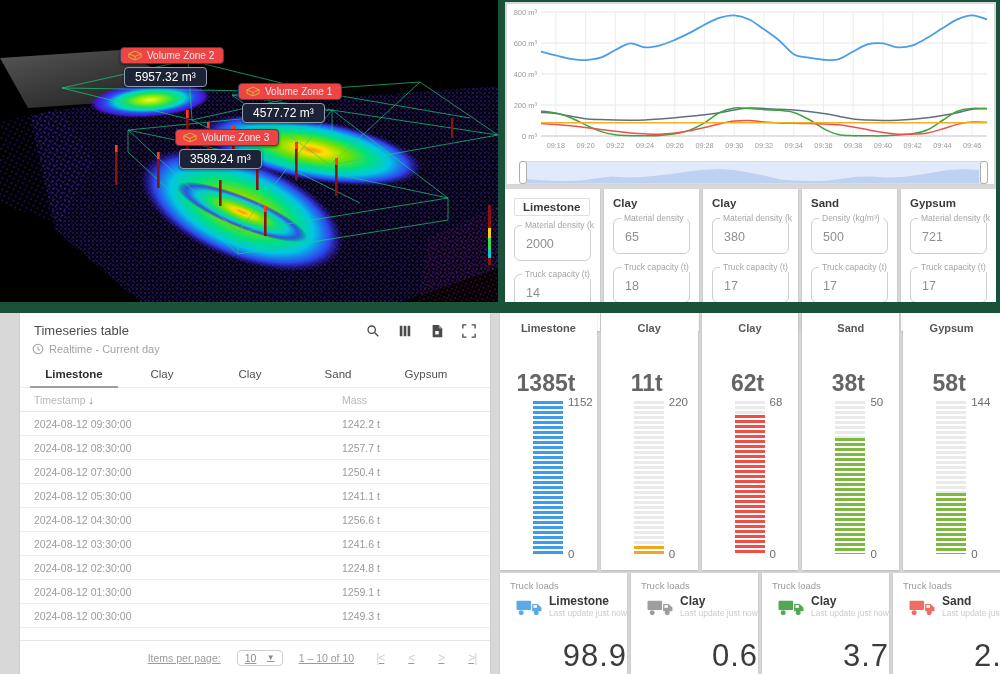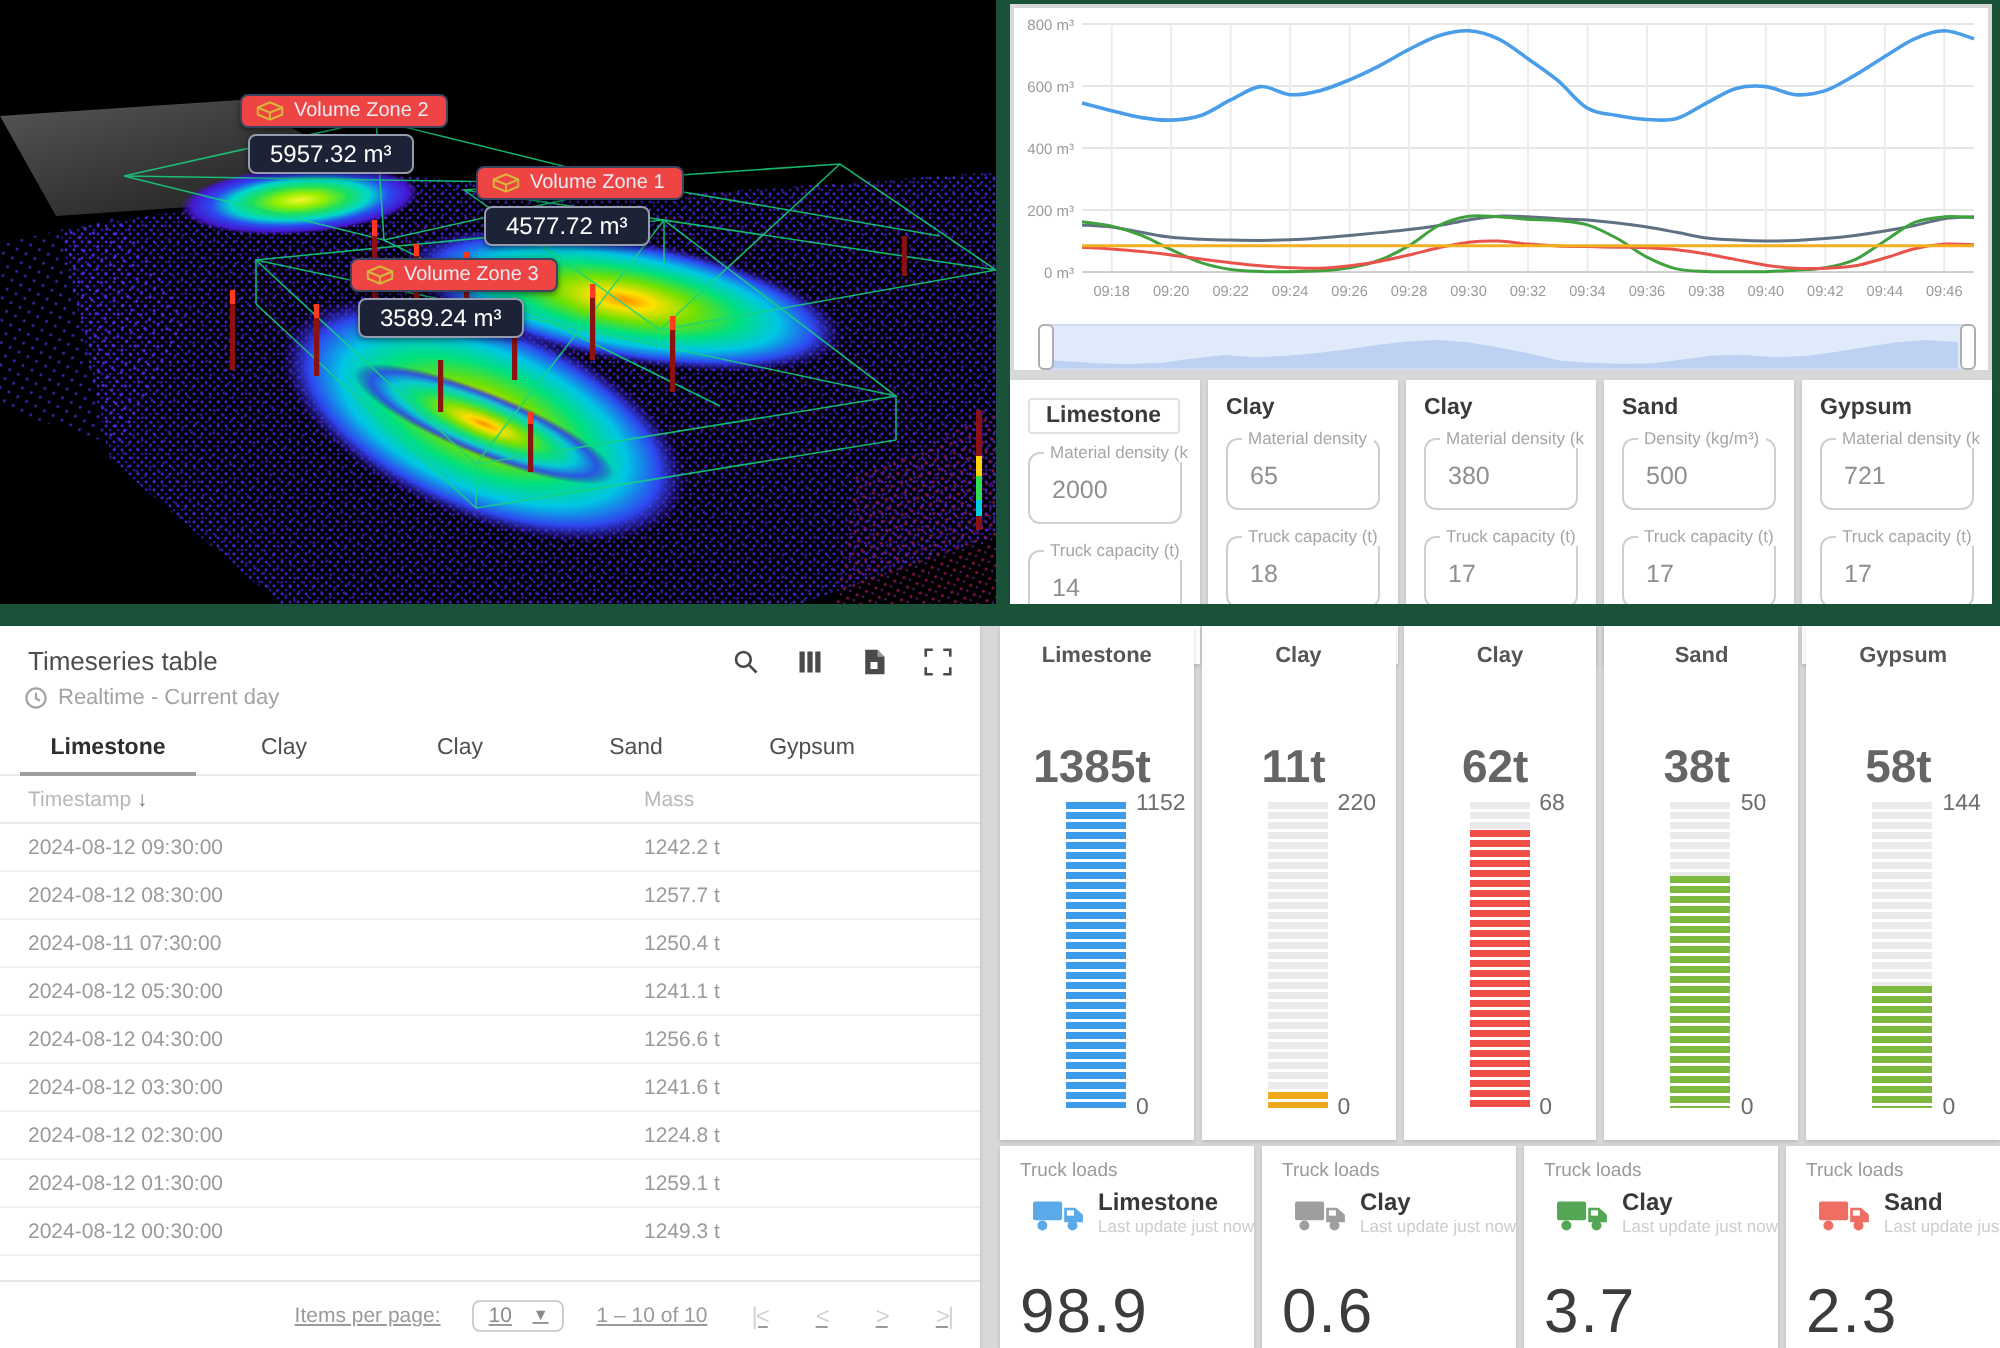--- a/index.html
+++ b/index.html
@@ -39,7 +39,7 @@
   .cc-value { padding:11px 0 0 11px; font-size:12.5px; color:#8f8f8f; }
 
   
-  .bottom-row { position:absolute; top:313px; left:0; width:1000px; height:361px; display:flex; }
+  .bottom-row { position:absolute; top:313px; left:0; width:1000px; height:361px; display:flex;padding-left:20px; }
   .table-card { width:490px; height:361px; background:#fff; position:relative; box-shadow:0 1px 2px rgba(0,0,0,.15); }
   .mid-gap { width:10px; }
   .right-bottom { width:500px; display:flex; flex-direction:column; }

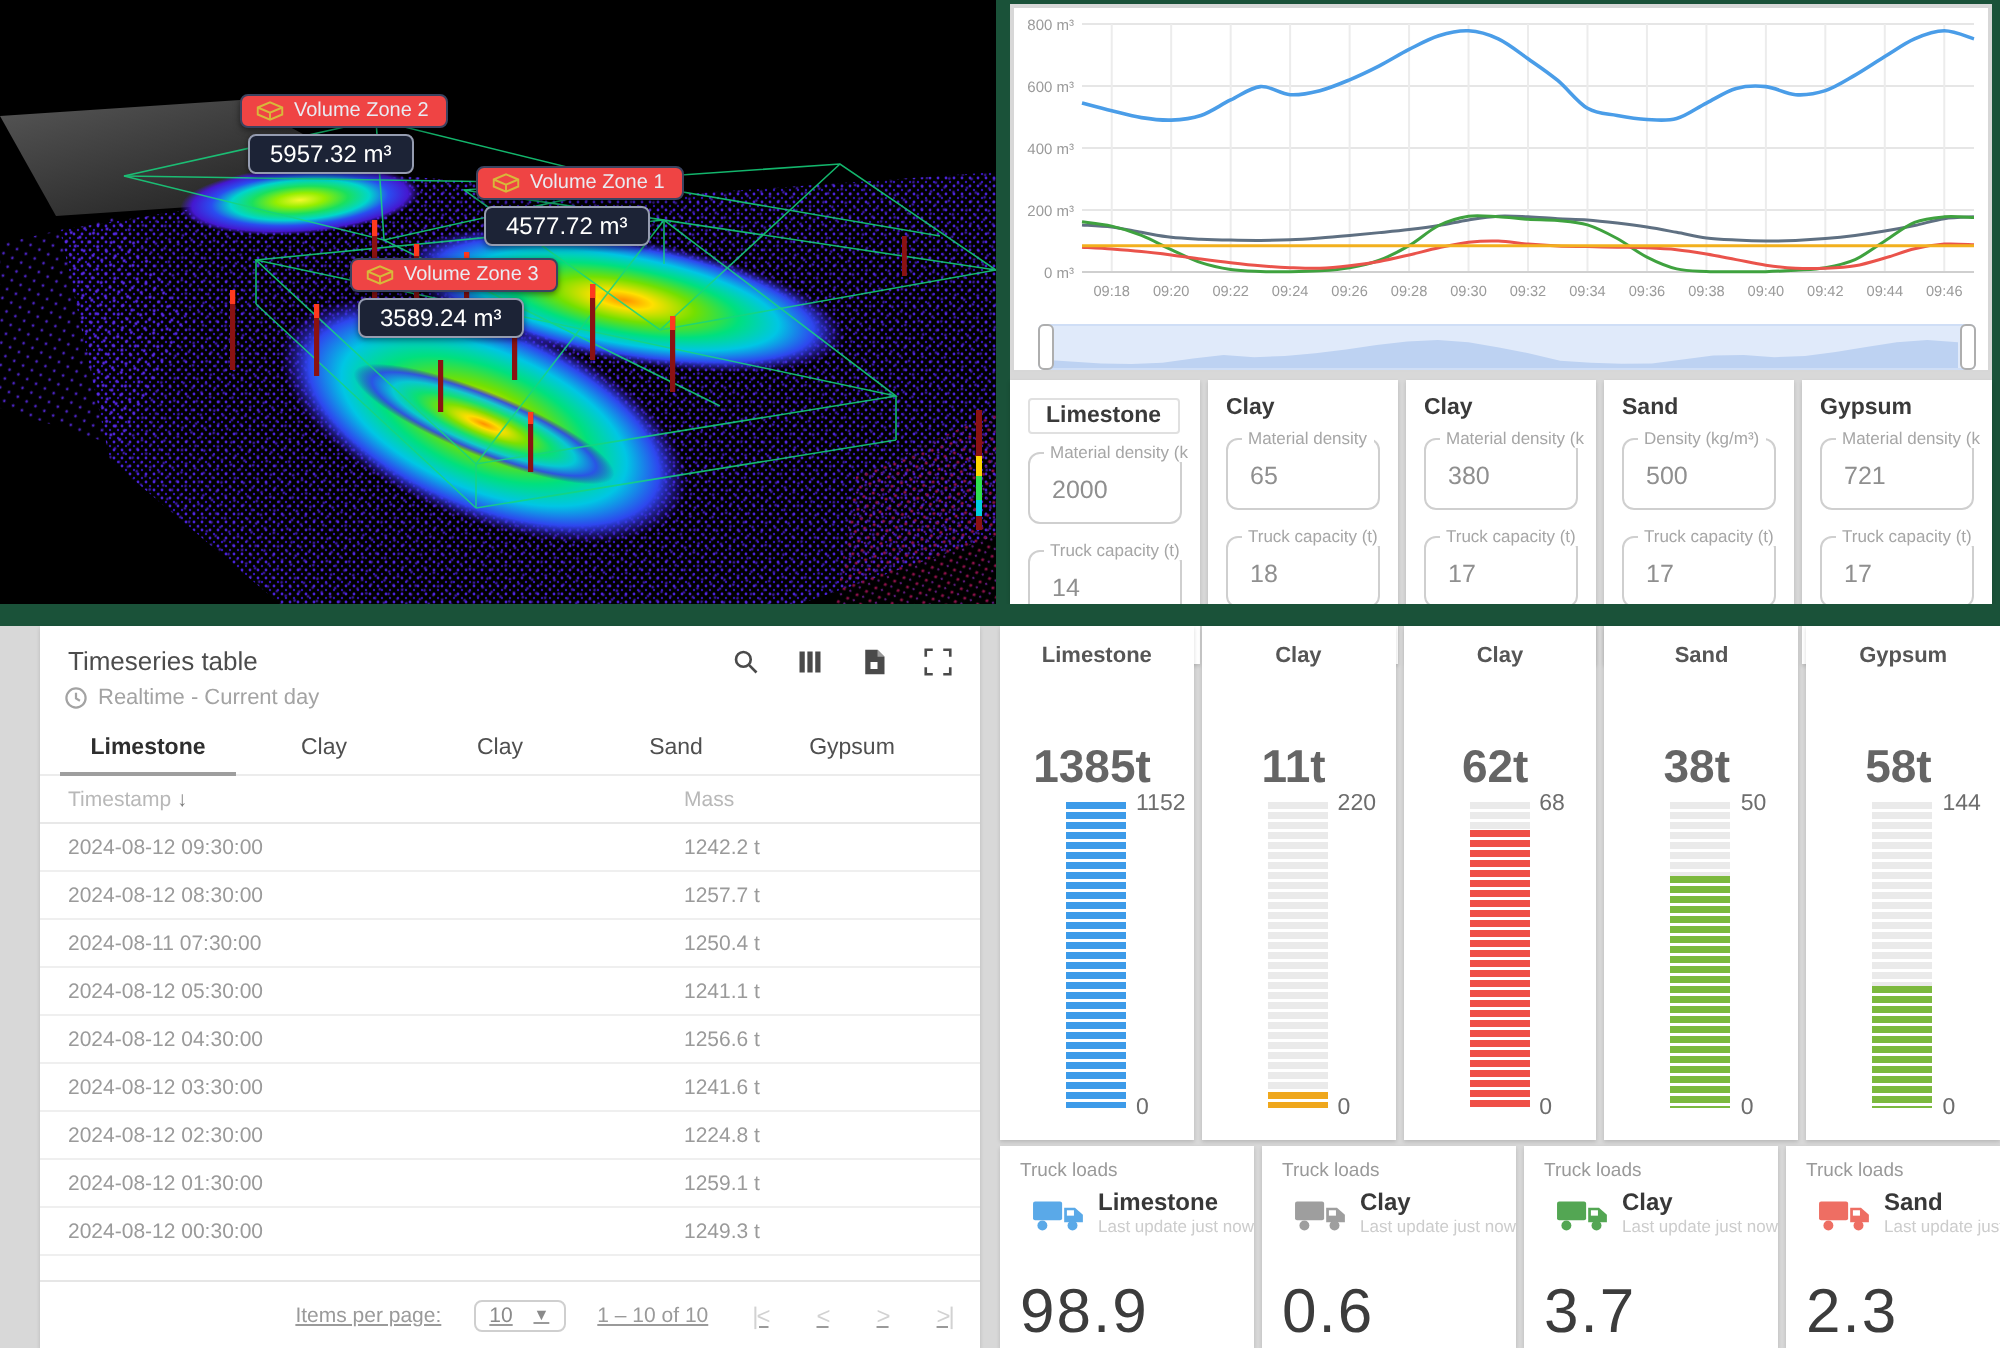--- a/index.html
+++ b/index.html
@@ -391,7 +391,7 @@
           <span class="c2">1257.7 t</span>
         </div>
         <div class="trow">
-          <span class="c1">2024-08-11 07:30:00</span>
+          <span class="c1">2024-08-12 07:30:00</span>
           <span class="c2">1250.4 t</span>
         </div>
         <div class="trow">

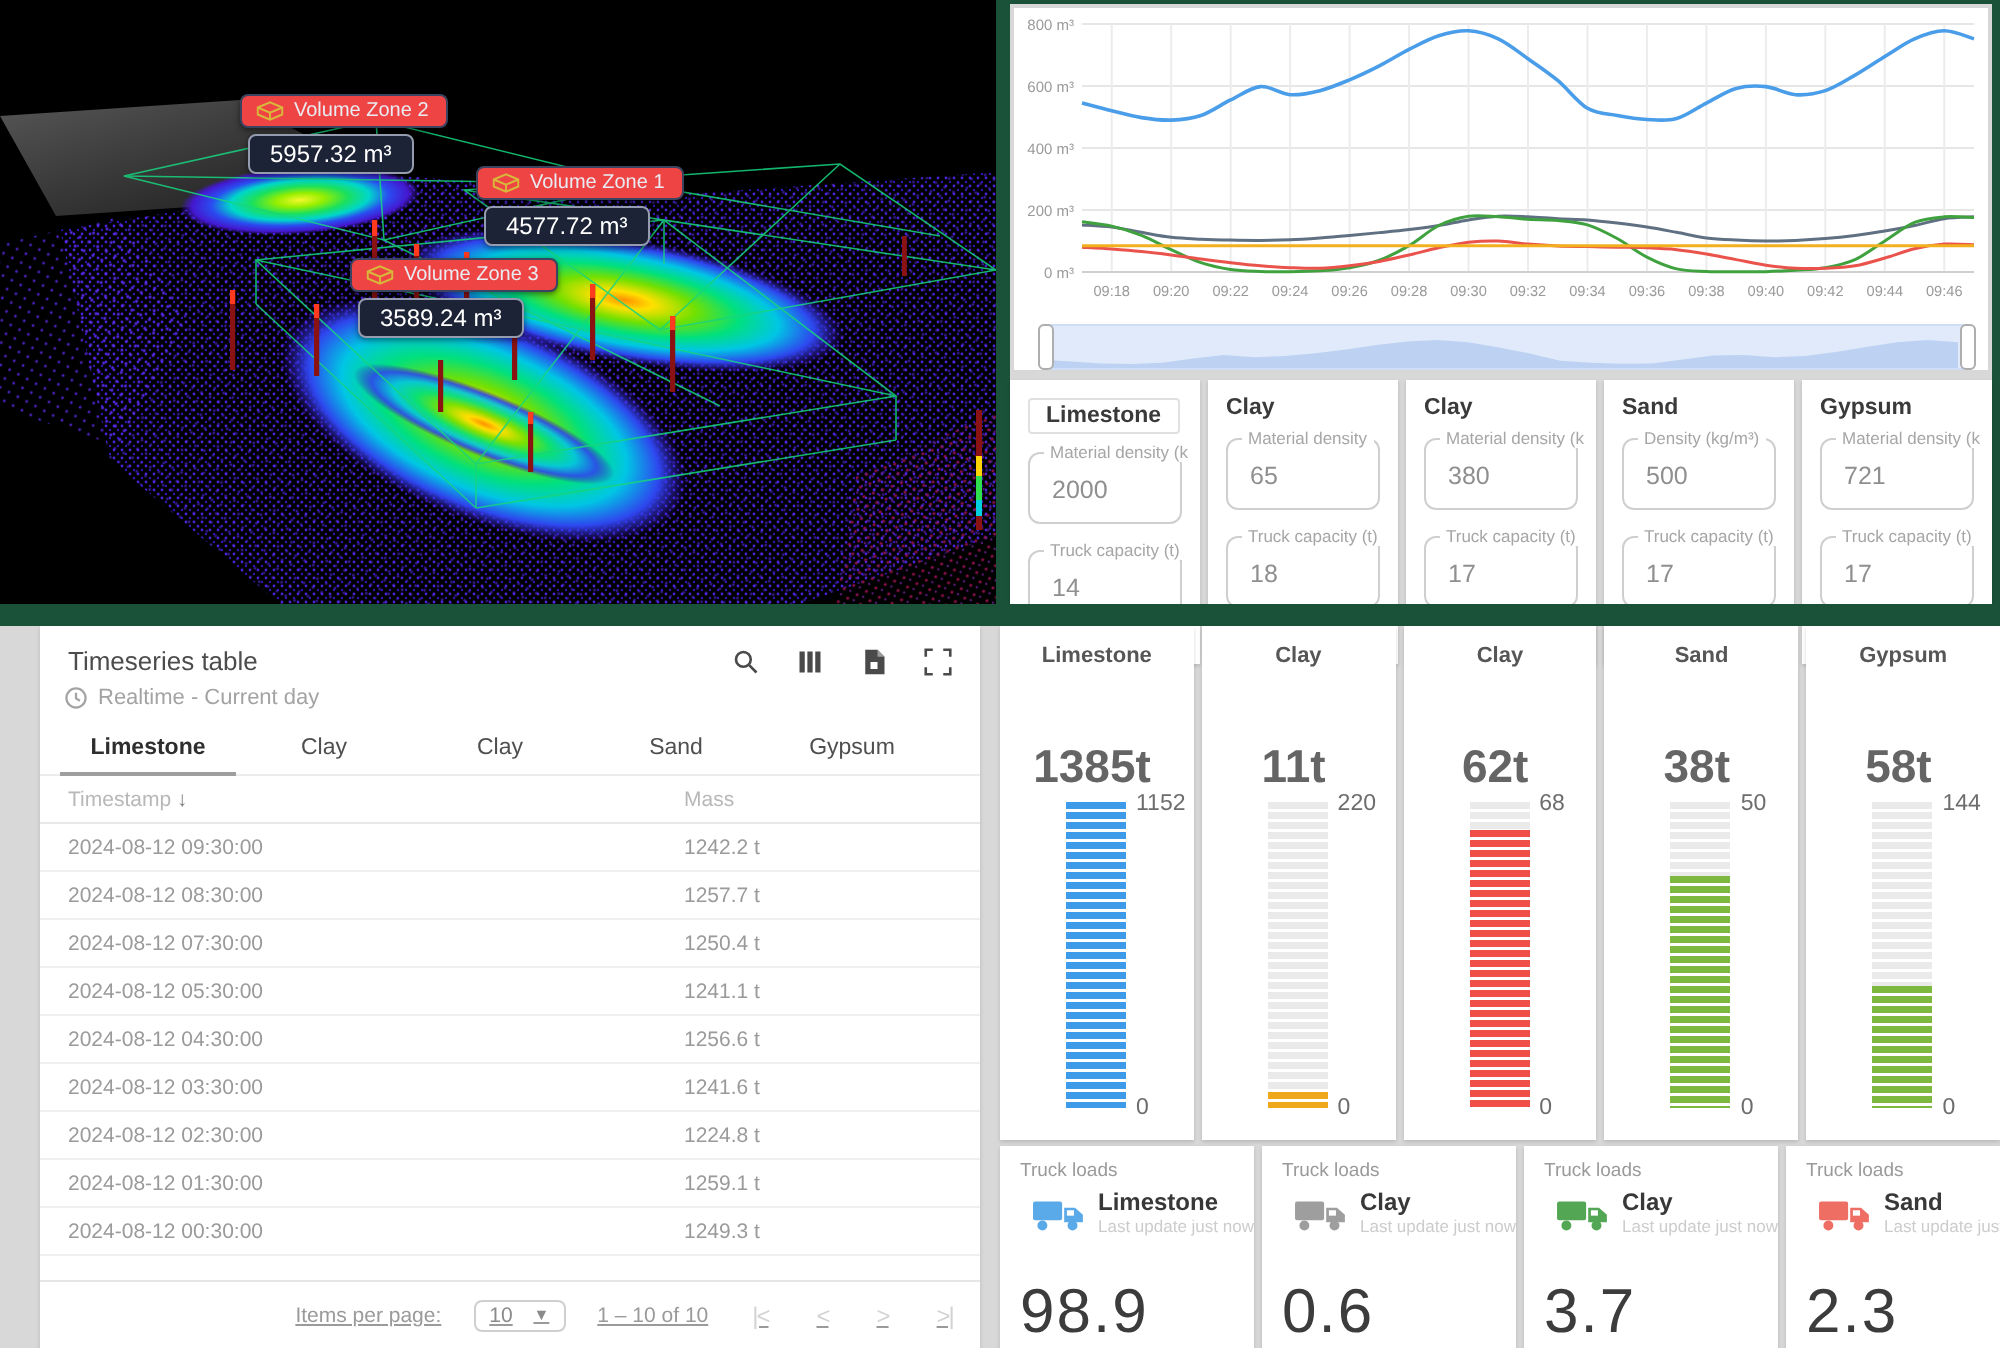--- a/index.html
+++ b/index.html
@@ -86,7 +86,7 @@
   .t-mid svg { width:27px; height:20px; flex:none; margin-top:3px; }
   .t-mat { font-size:12px; font-weight:bold; color:#383838; }
   .t-sub { font-size:8.5px; color:#cccccc; width:78px; line-height:1.25; }
-  .t-value { text-align:left; font-size:31px; color:#3c3c3c; margin-top:19px; letter-spacing:1px; }
+  .t-value { text-align:right; font-size:31px; color:#3c3c3c; margin-top:19px; letter-spacing:1px; }
 
   .ico { stroke:#4a4a4a; fill:none; stroke-width:1.5; }
 </style>

